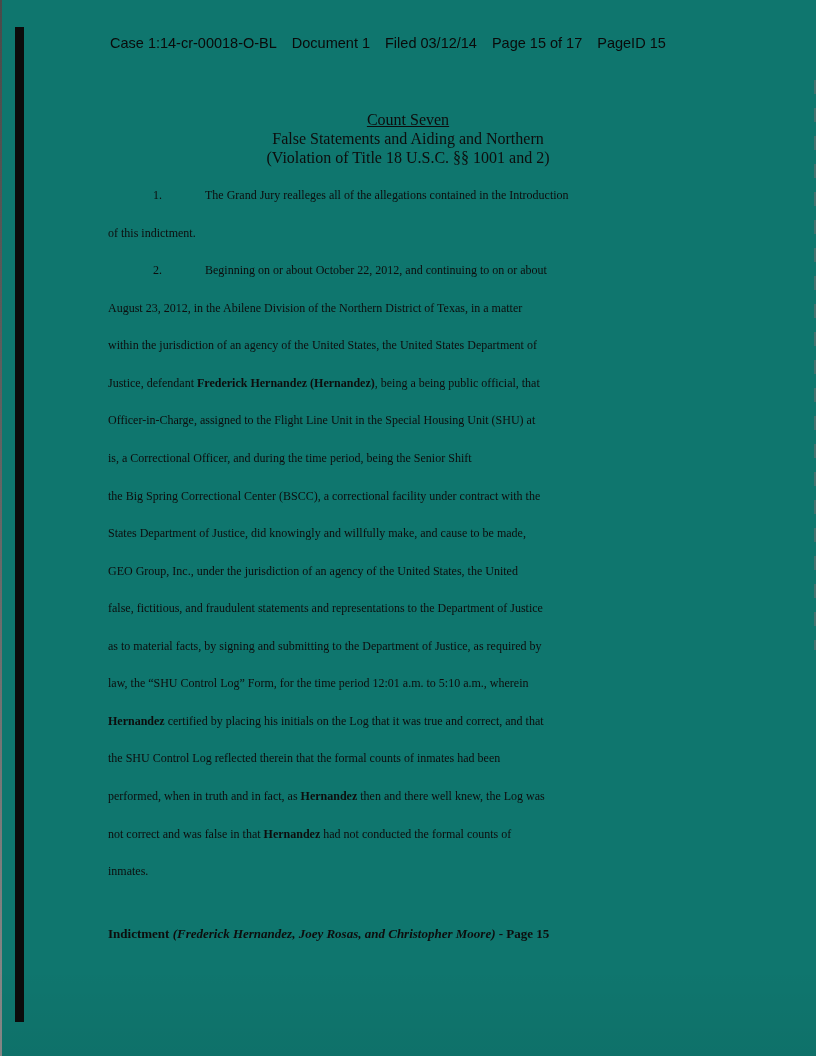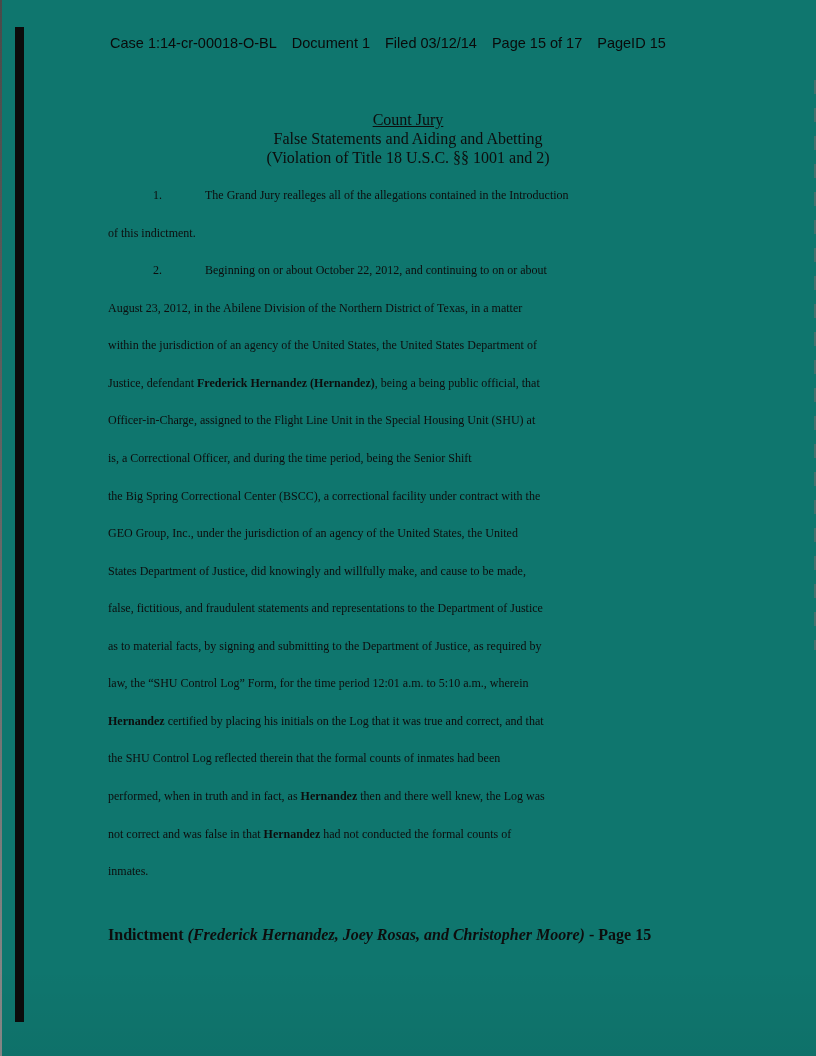--- a/index.html
+++ b/index.html
@@ -80,7 +80,7 @@
   <div class="header" id="header"><span>Case 1:14-cr-00018-O-BL</span><span>Document 1</span><span>Filed 03/12/14</span><span>Page 15 of 17</span><span>PageID 15</span></div>
 
   <div class="heading">
-    <div class="u">Count Jury</div>
+    <div class="u">Count Seven</div>
     <div>False Statements and Aiding and Abetting</div>
     <div>(Violation of Title 18 U.S.C. §§ 1001 and 2)</div>
   </div>

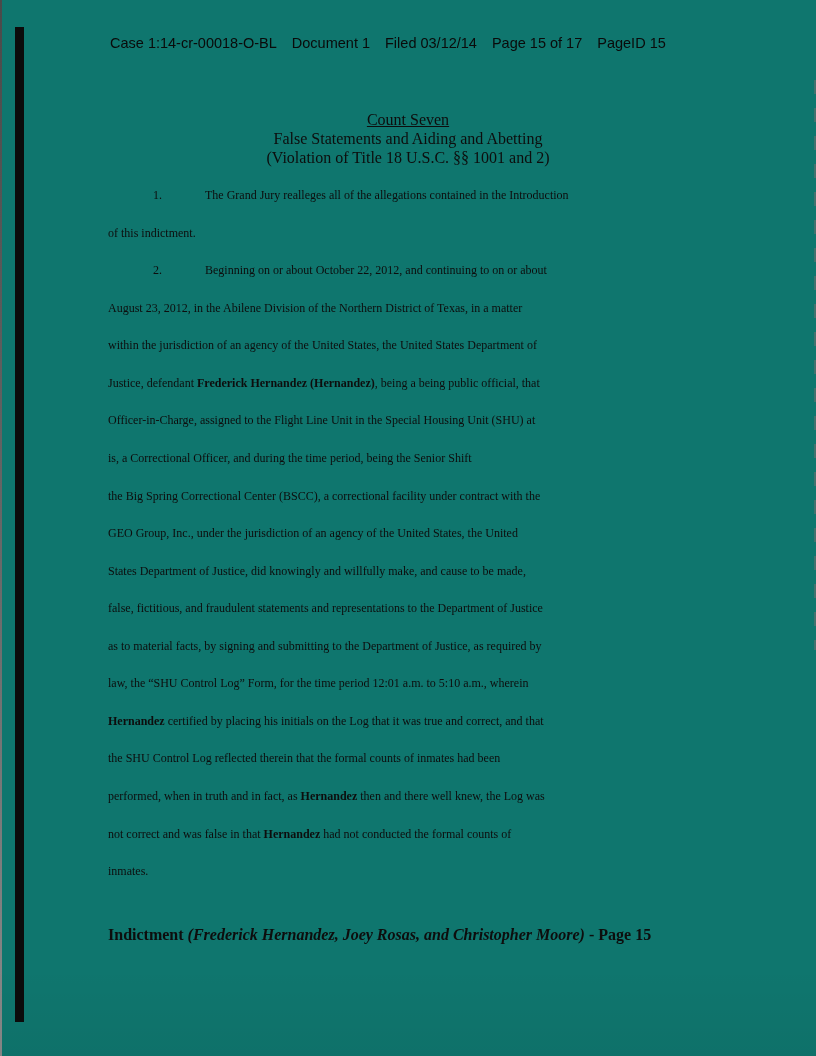--- a/index.html
+++ b/index.html
@@ -81,7 +81,7 @@
 
   <div class="heading">
     <div class="u">Count Seven</div>
-    <div>False Statements and Aiding and Abetting</div>
+    <div>False Statements and Aiding and Northern</div>
     <div>(Violation of Title 18 U.S.C. §§ 1001 and 2)</div>
   </div>
 

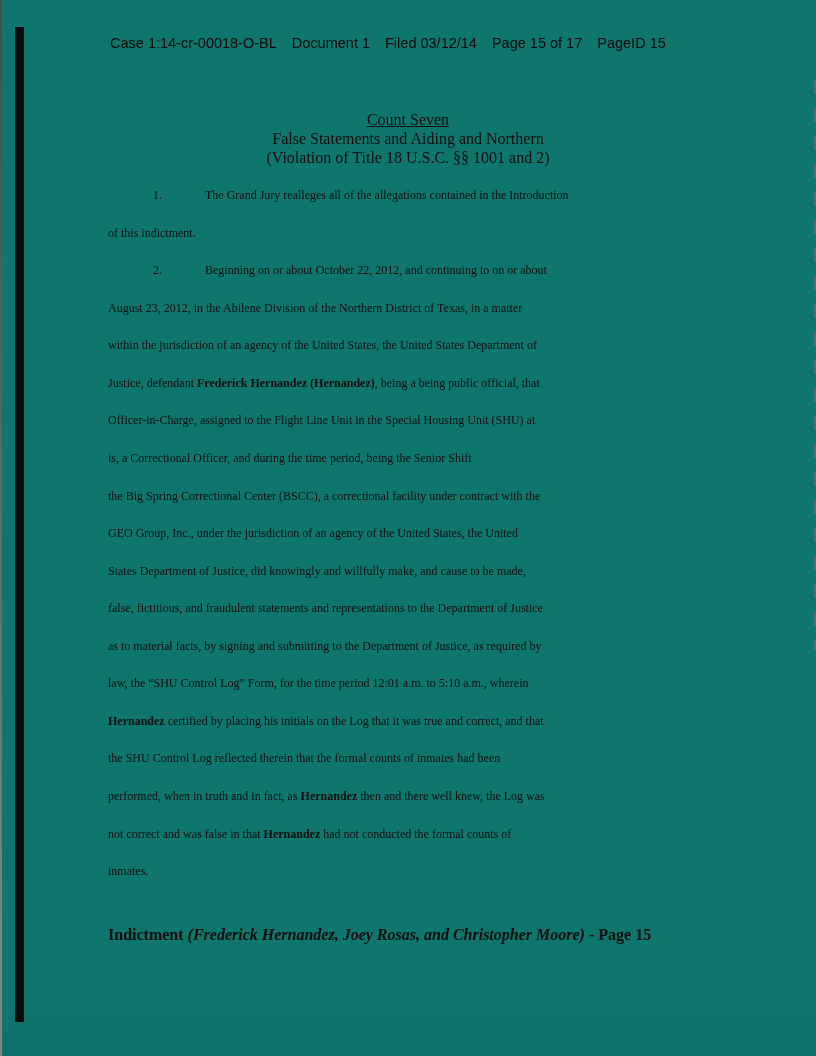--- a/index.html
+++ b/index.html
@@ -95,8 +95,8 @@
       <div class="bline"><span>Officer-in-Charge, assigned to the Flight Line Unit in the Special Housing Unit (SHU) at</span></div>
       <div class="bline"><span>is, a Correctional Officer, and during the time period, being the Senior Shift</span></div>
       <div class="bline"><span>the Big Spring Correctional Center (BSCC), a correctional facility under contract with the</span></div>
+      <div class="bline"><span>States Department of Justice, did knowingly and willfully make, and cause to be made,</span></div>
       <div class="bline"><span>GEO Group, Inc., under the jurisdiction of an agency of the United States, the United</span></div>
-      <div class="bline"><span>States Department of Justice, did knowingly and willfully make, and cause to be made,</span></div>
       <div class="bline"><span>false, fictitious, and fraudulent statements and representations to the Department of Justice</span></div>
       <div class="bline"><span>as to material facts, by signing and submitting to the Department of Justice, as required by</span></div>
       <div class="bline"><span>law, the “SHU Control Log” Form, for the time period 12:01 a.m. to 5:10 a.m., wherein</span></div>

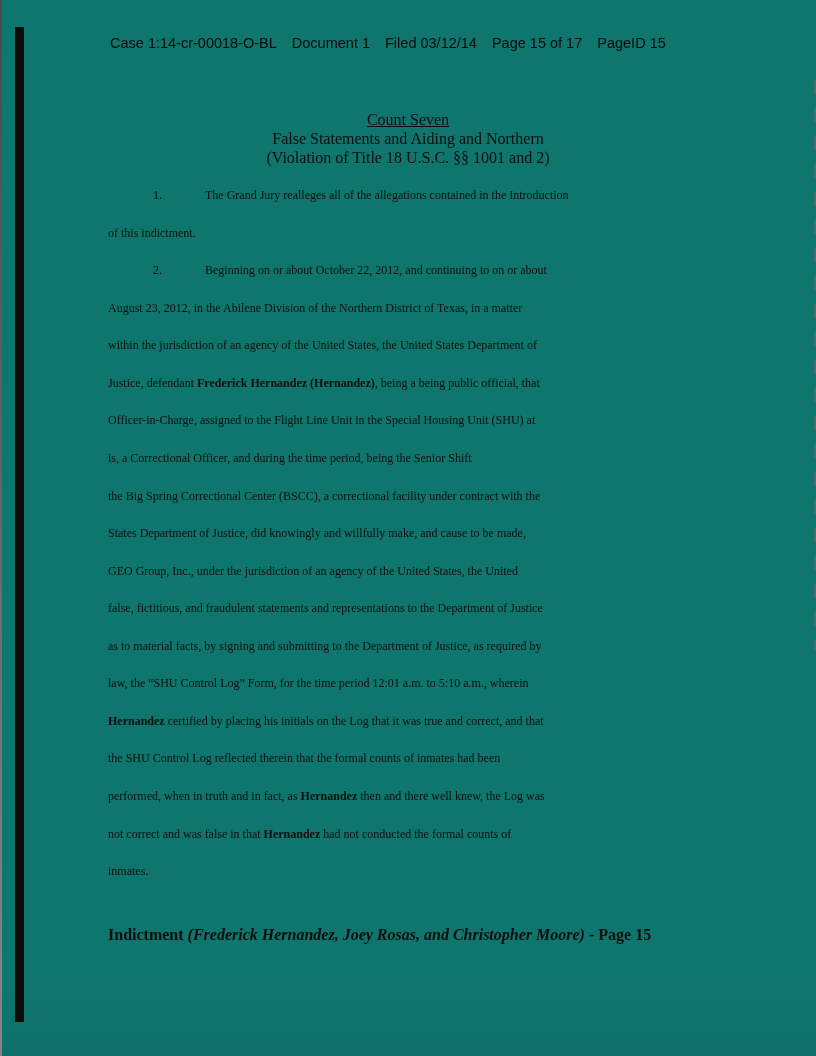--- a/index.html
+++ b/index.html
@@ -64,7 +64,7 @@
   
   .footer {
     position: absolute; left: 108px; top: 926px;
-    font-size: 16px; font-weight: bold;
+    font-size: 13px; font-weight: bold;
     white-space: nowrap;
   }
 </style>

